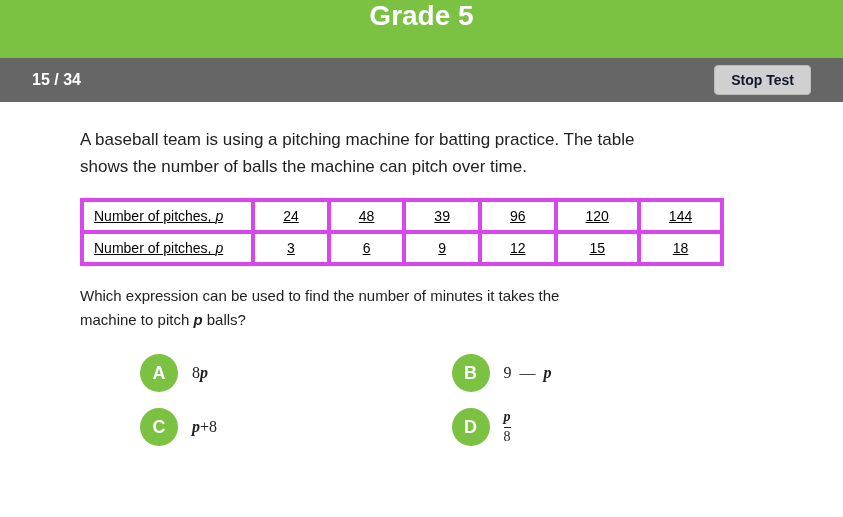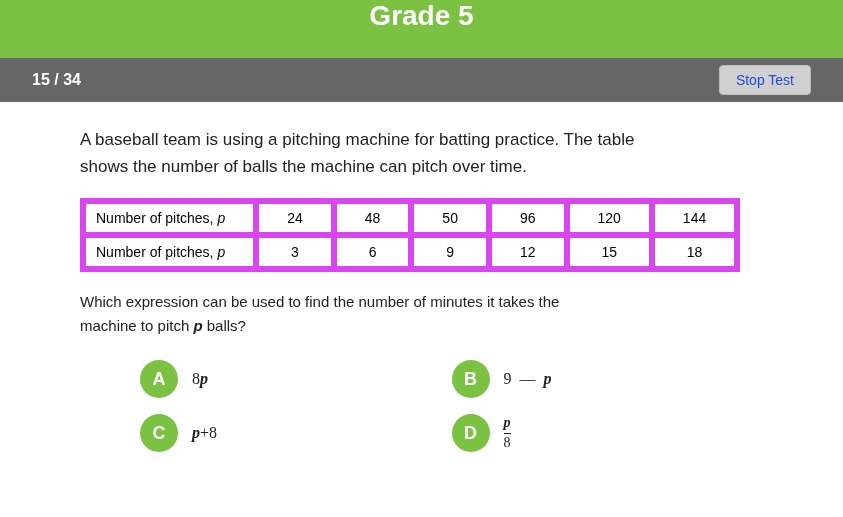--- a/index.html
+++ b/index.html
@@ -39,7 +39,8 @@
       padding: 6px 16px;
       font-size: 14px;
       cursor: pointer;
-      color: #1d4ed8;
+      color: #0f172a;
+      font-weight: bold;
     }
 
     

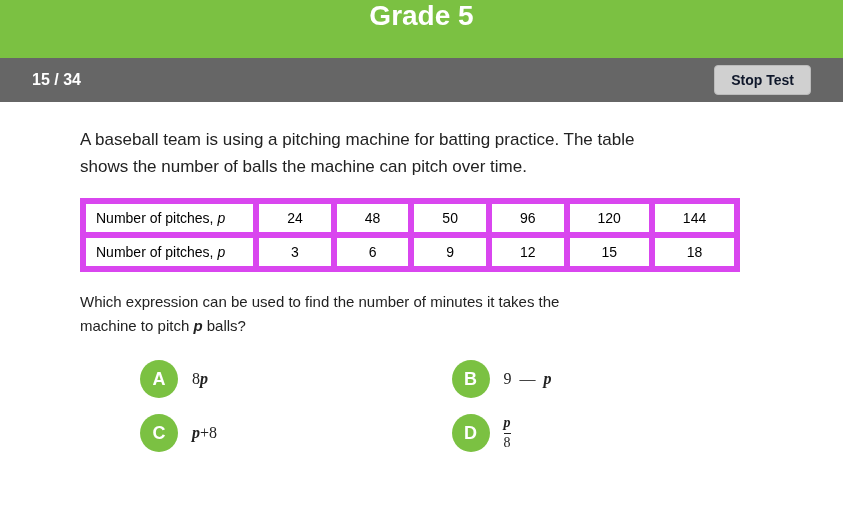--- a/index.html
+++ b/index.html
@@ -62,10 +62,11 @@
       font-size: 14px;
     }
     #pitch-table td {
-      border: 6px solid #d946ef;
+      border: 4px solid #d946ef;
       padding: 6px 28px;
       text-align: center;
       min-width: 44px;
+      text-decoration: underline;
     }
     #pitch-table td.row-label {
       text-align: left;

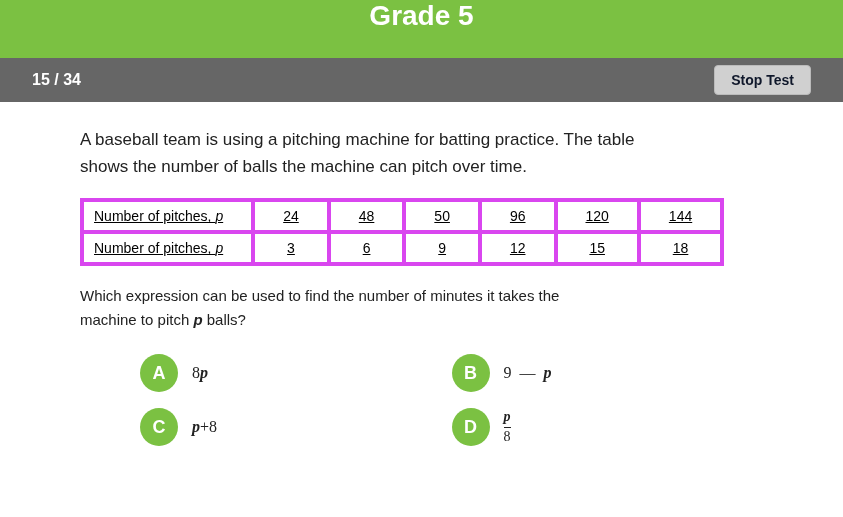--- a/index.html
+++ b/index.html
@@ -165,7 +165,7 @@
       <td class="row-label">Number of pitches, <em>p</em></td>
       <td>24</td>
       <td>48</td>
-      <td>50</td>
+      <td>39</td>
       <td>96</td>
       <td>120</td>
       <td>144</td>

